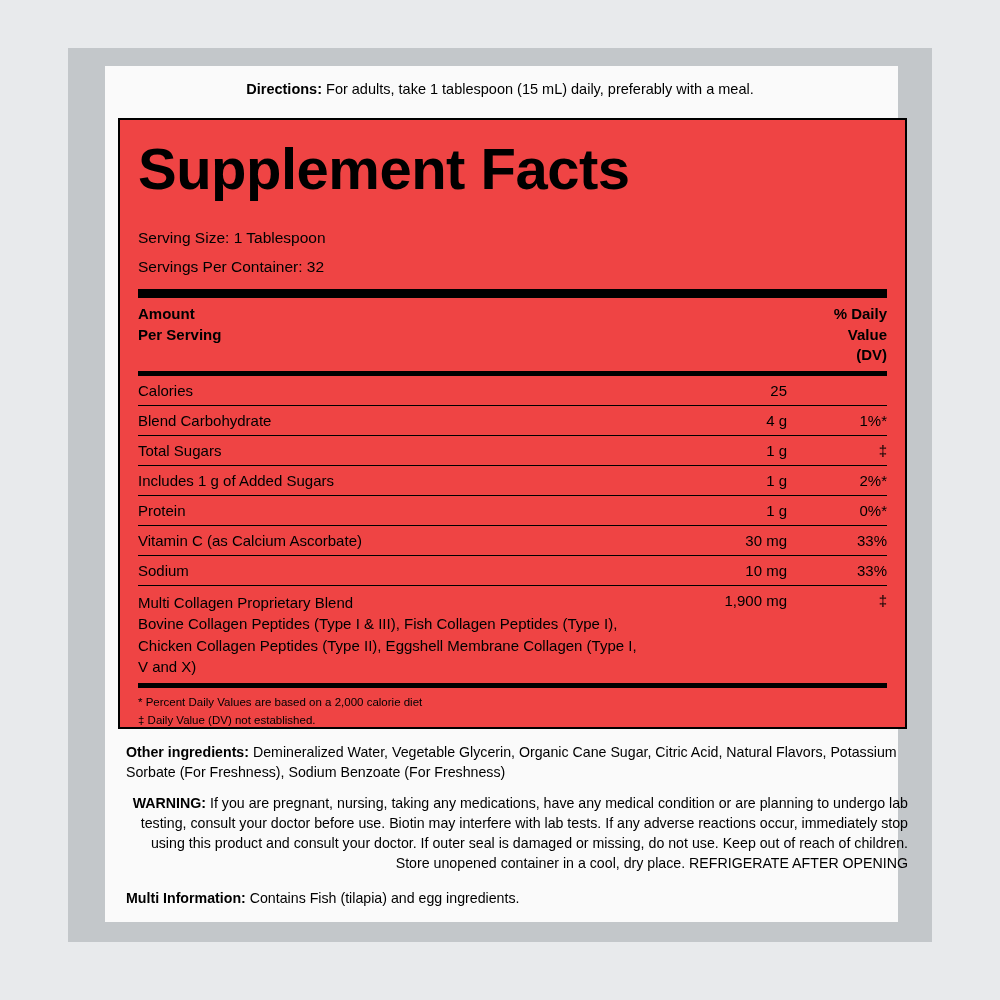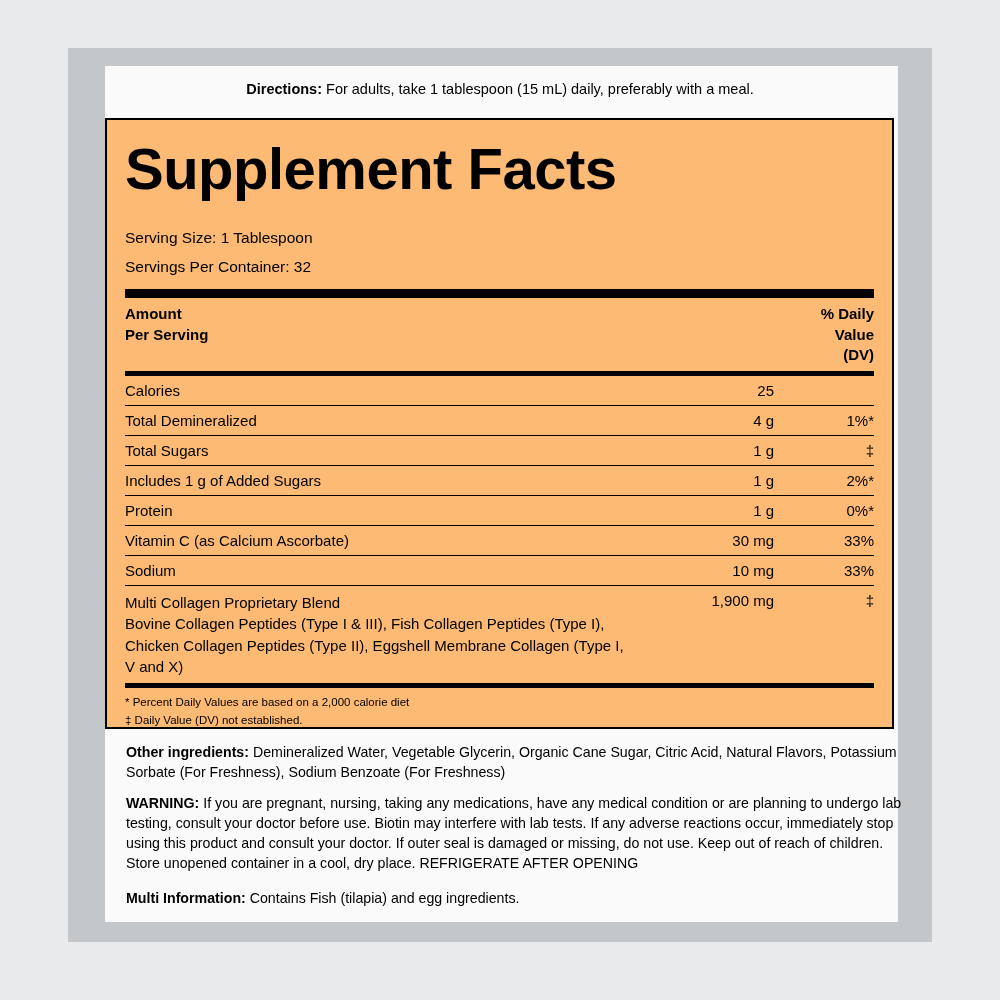--- a/index.html
+++ b/index.html
@@ -47,12 +47,12 @@
   
   .sf-box {
     position: absolute;
-    left: 105px;
+    left: 118px;
     top: 118px;
     width: 789px;
     height: 611px;
     border: 2px solid #000;
-    background: #fdba74;
+    background: #ef4444;
     box-sizing: border-box;
   }
   .sf-inner {

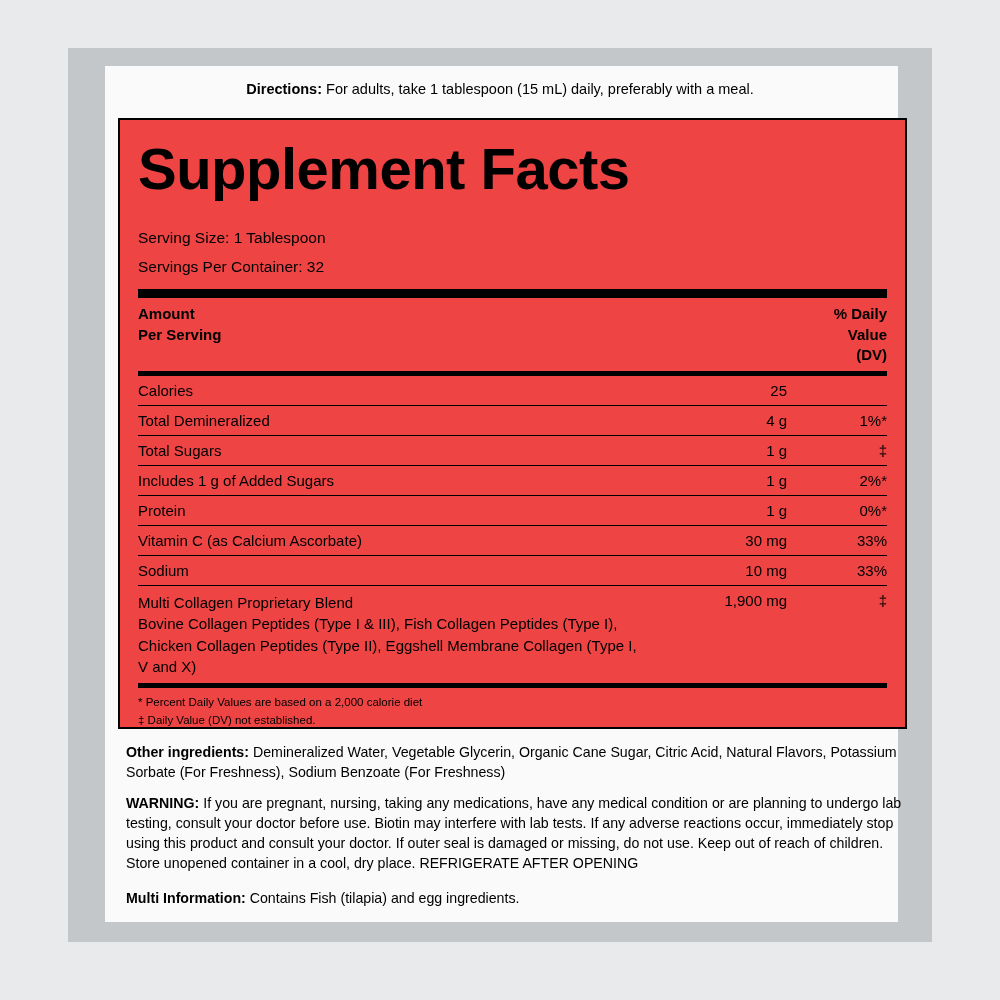--- a/index.html
+++ b/index.html
@@ -186,7 +186,7 @@
         <td class="col-dv"></td>
       </tr>
       <tr class="row-line">
-        <td class="col-name">Total Demineralized</td>
+        <td class="col-name">Blend Carbohydrate</td>
         <td class="col-amount">4 g</td>
         <td class="col-dv">1%*</td>
       </tr>

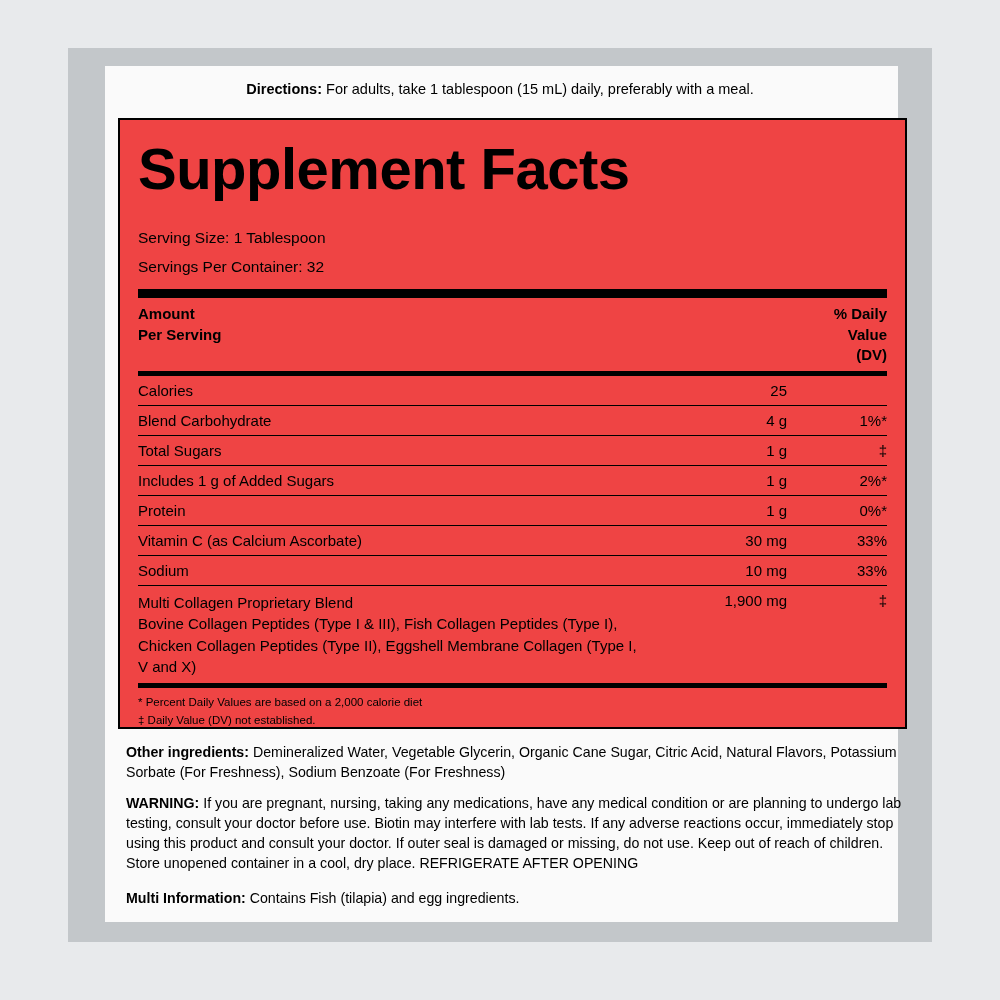--- a/index.html
+++ b/index.html
@@ -130,7 +130,7 @@
     line-height: 1.42;
   }
   .other-ing { top: 742px; }
-  .warning { top: 793px; }
+  .warning { top: 793px; text-align: right; }
   .other-info { top: 888px; }
   .bold { font-weight: bold; }
 </style>

